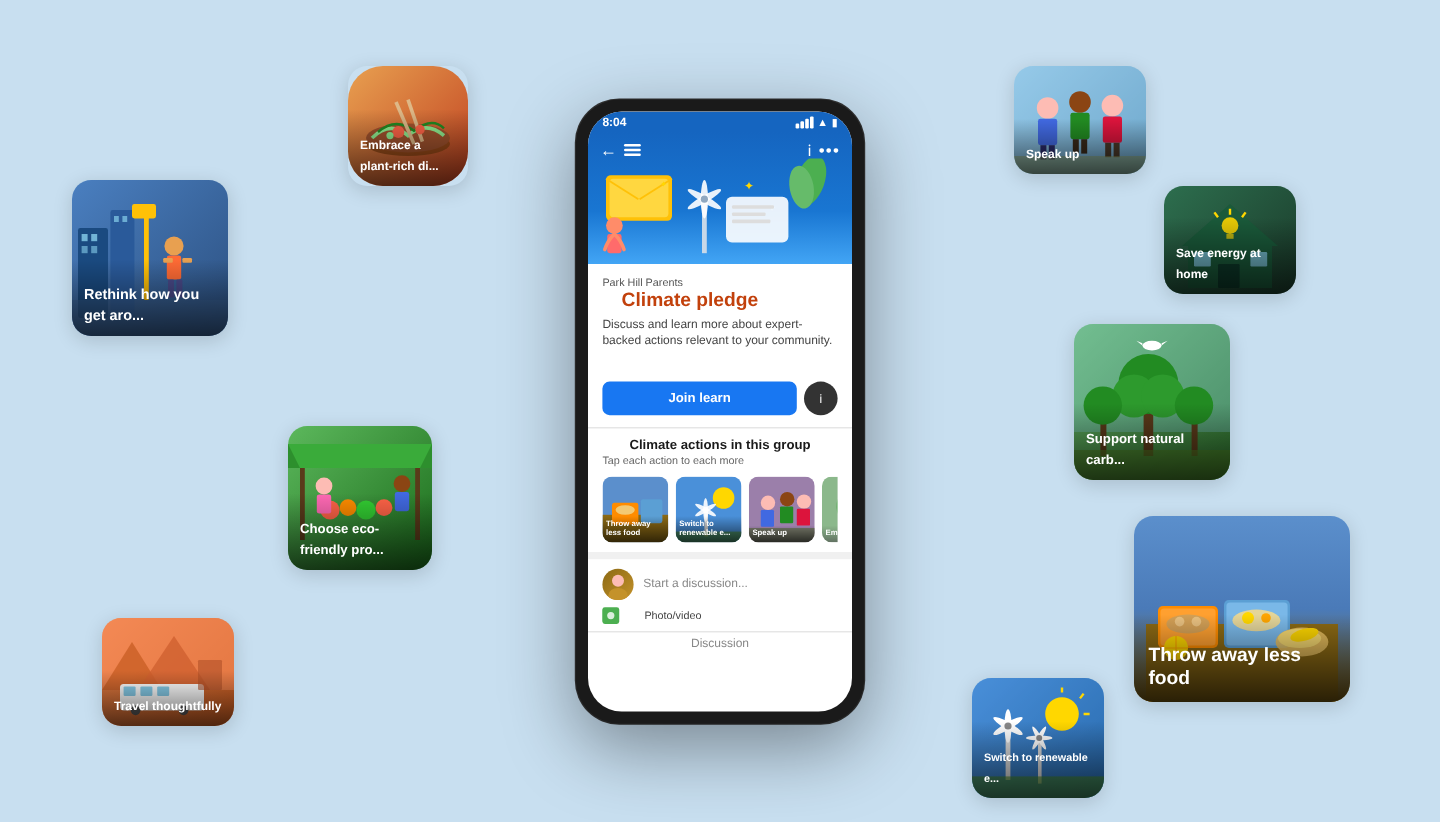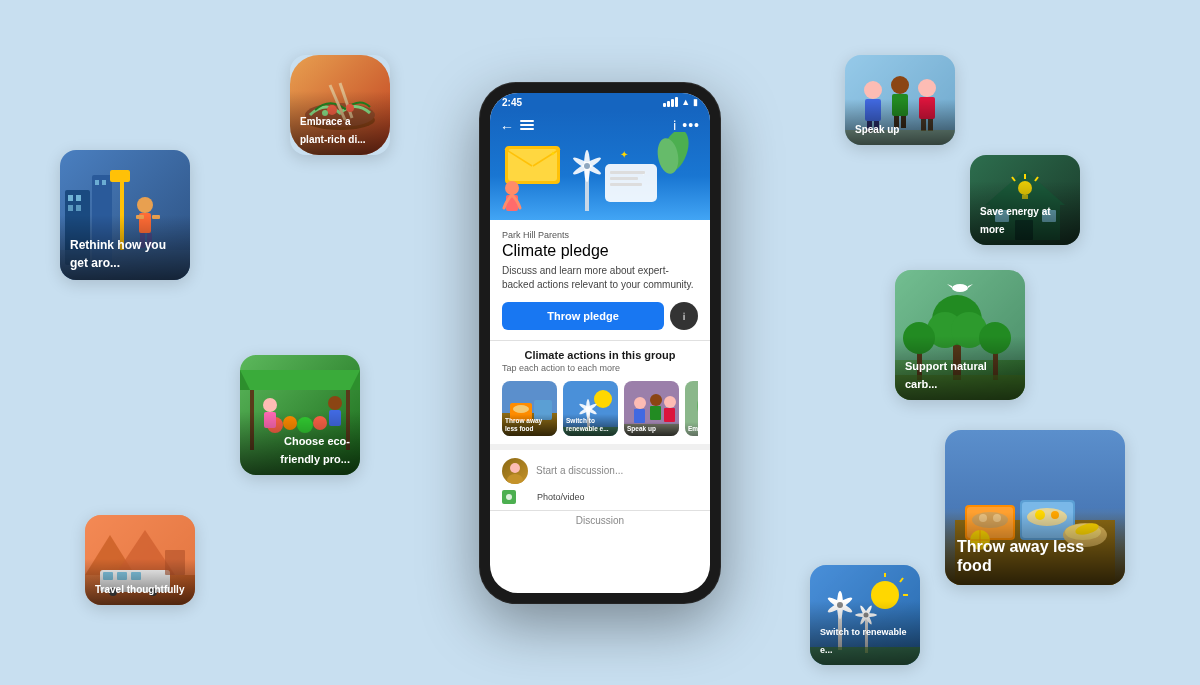--- a/index.html
+++ b/index.html
@@ -669,7 +669,7 @@
     <div class="phone-screen">
 
       <div class="status-bar">
-        <span class="status-time">2:45</span>
+        <span class="status-time">8:04</span>
         <div class="status-icons">
           <div style="display:flex;gap:1px;align-items:flex-end;">
             <div class="signal-bar" style="height:4px;"></div>

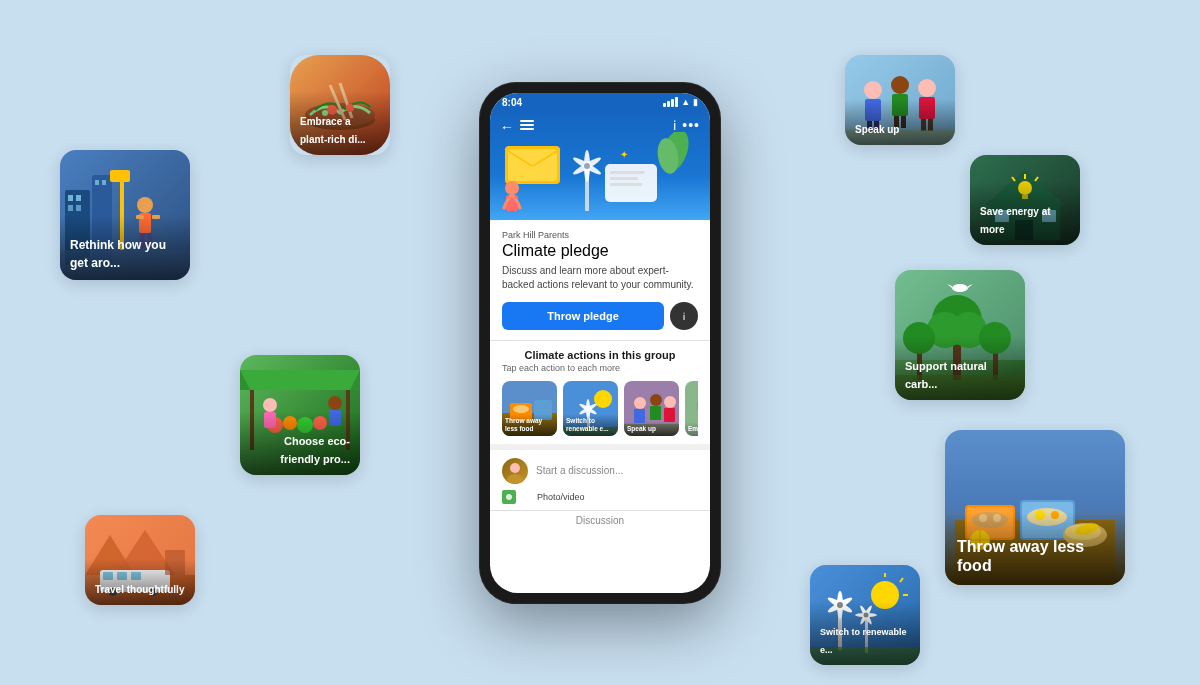--- a/index.html
+++ b/index.html
@@ -564,7 +564,7 @@
       <line x1="55" y1="24" x2="55" y2="19" stroke="#FFD700" stroke-width="2"></line>
     </svg>
     <div class="card-overlay-label">
-      <span style="color:white;font-size:10px;font-weight:700;line-height:1.2;">Save energy at more</span>
+      <span style="color:white;font-size:10px;font-weight:700;line-height:1.2;">Save energy at home</span>
     </div>
   </div>
 </div>

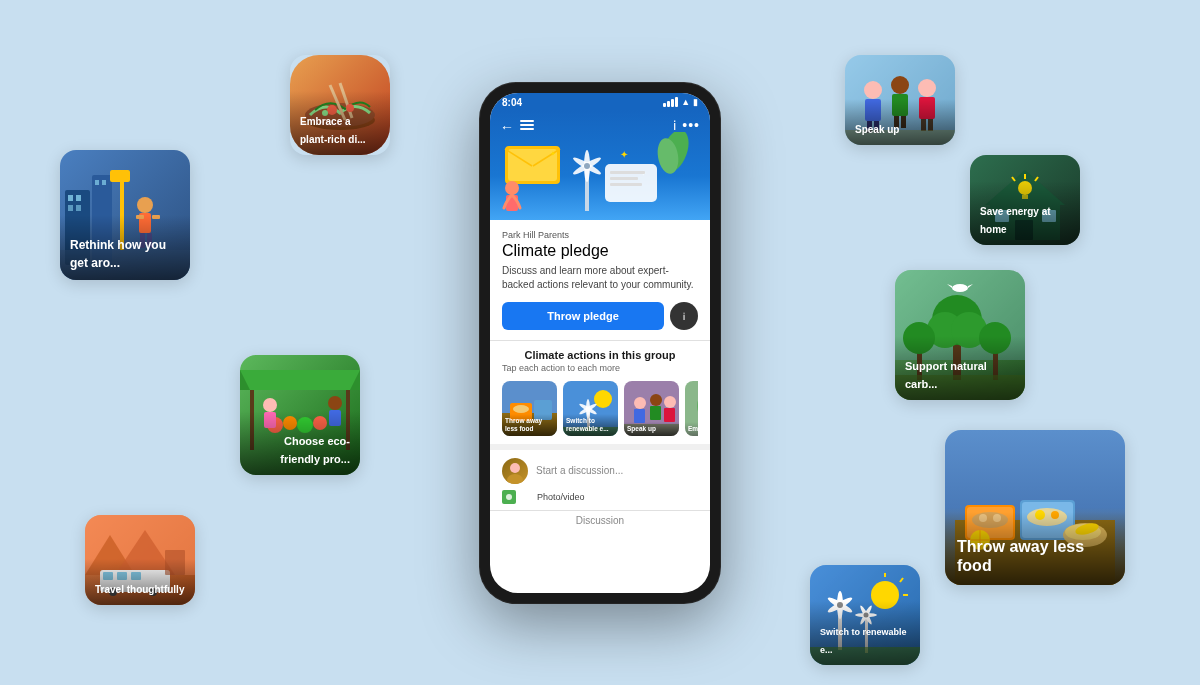--- a/index.html
+++ b/index.html
@@ -250,9 +250,10 @@
     }
     .pledge-title {
       font-size: 16px;
-      font-weight: 400;
-      color: #000000;
+      font-weight: 700;
+      color: #c2410c;
       margin-bottom: 4px;
+      margin-left: 16px;
     }
     .pledge-desc {
       font-size: 10px;

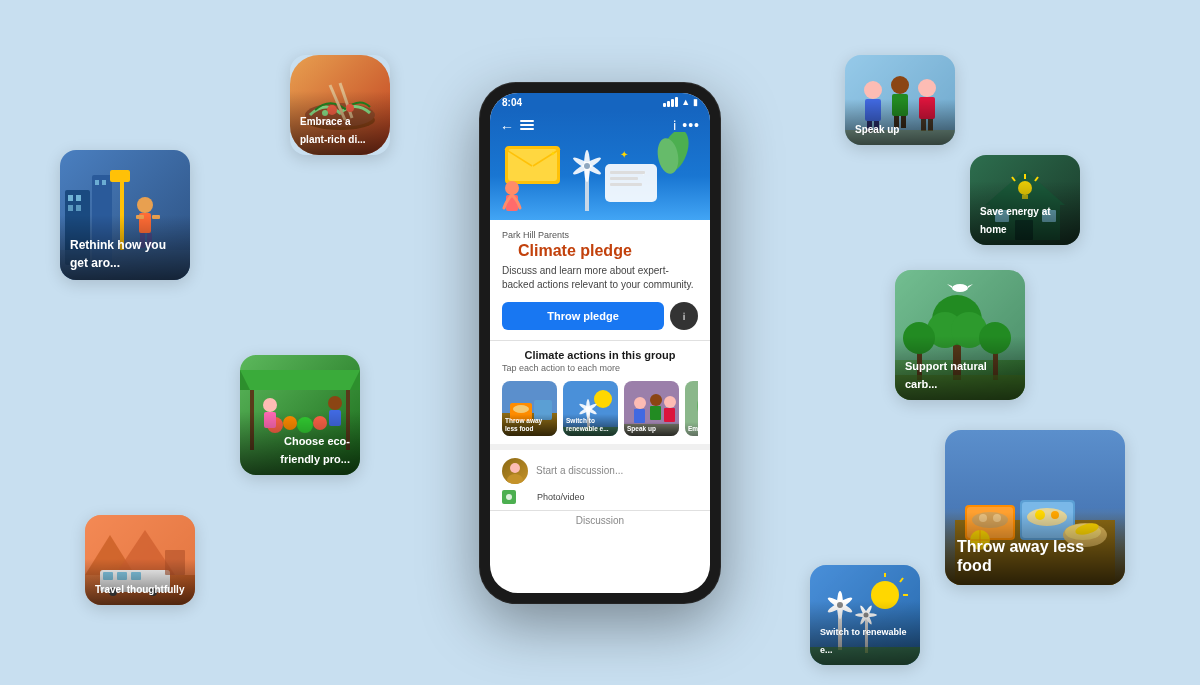--- a/index.html
+++ b/index.html
@@ -259,7 +259,7 @@
       font-size: 10px;
       color: #444;
       line-height: 1.4;
-      margin-bottom: 10px;
+      margin-bottom: 26px;
     }
 
     .join-pledge-row {

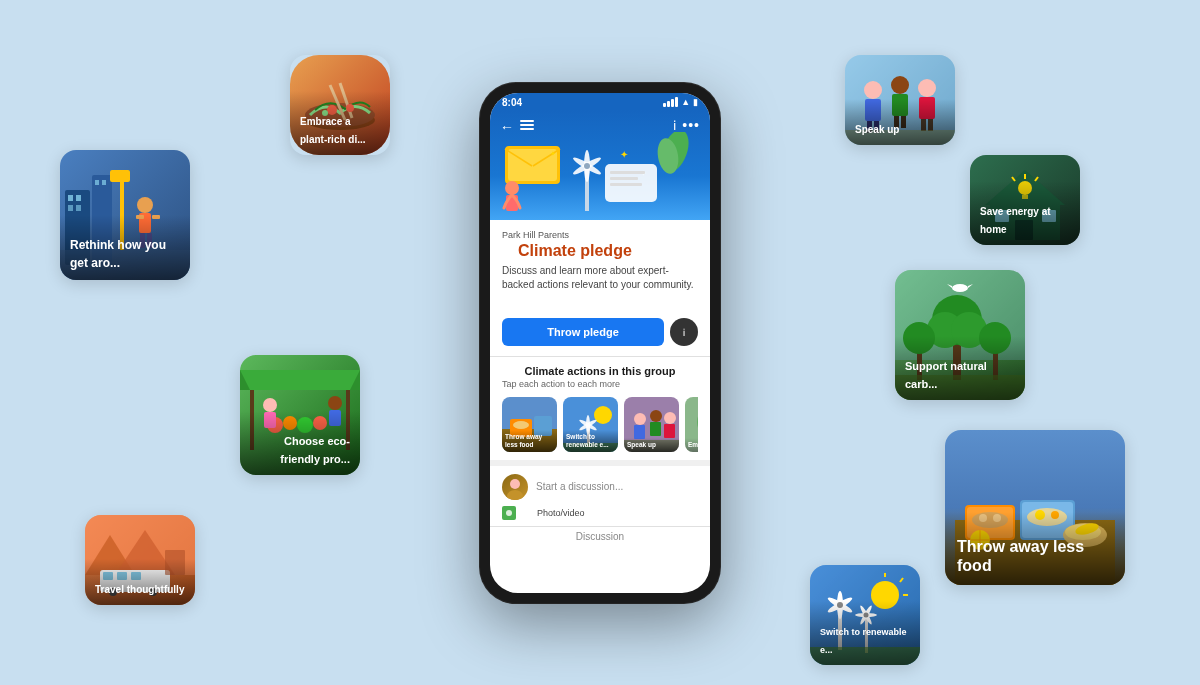--- a/index.html
+++ b/index.html
@@ -736,7 +736,7 @@
         <div class="pledge-desc">Discuss and learn more about expert-backed actions relevant to your community.</div>
 
         <div class="join-pledge-row">
-          <button class="join-pledge-btn">Throw pledge</button>
+          <button class="join-pledge-btn">Join learn</button>
           <div class="join-pledge-icon">
             <span class="join-pledge-icon-inner">ℹ</span>
           </div>

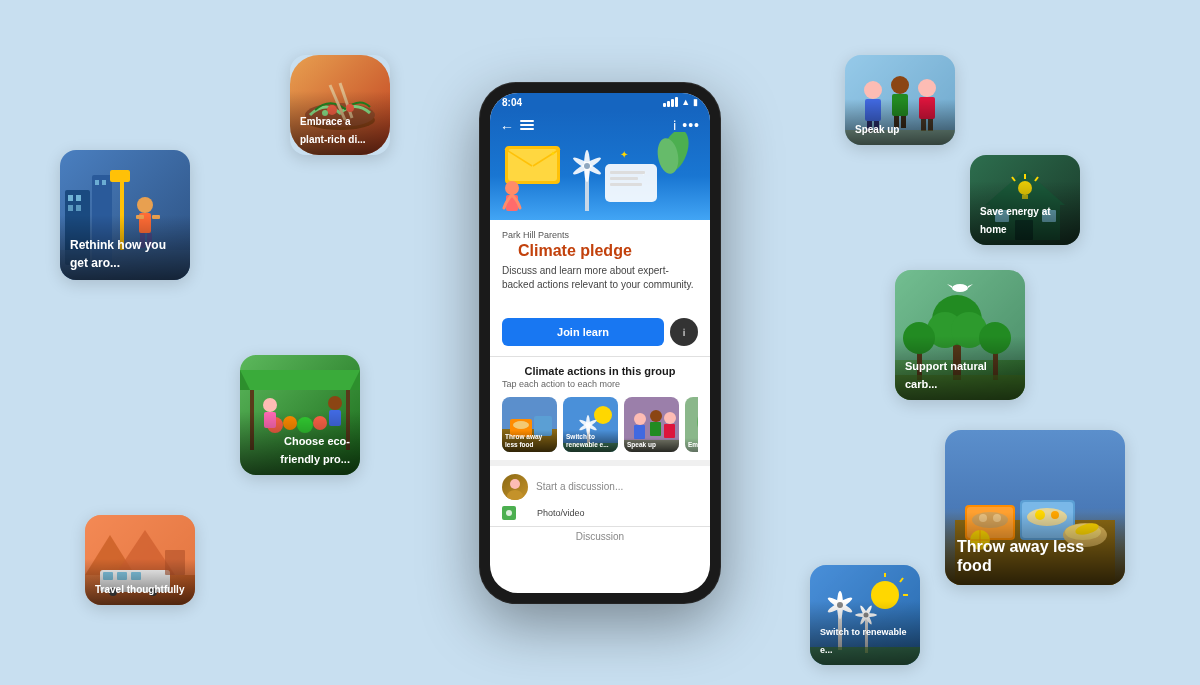--- a/index.html
+++ b/index.html
@@ -55,7 +55,6 @@
       width: 100%; height: 100%;
       background: linear-gradient(135deg, #5cb85c 0%, #2d7a2d 100%);
       position: relative;
-      text-align: right;
     }
 
     .card-travel {

